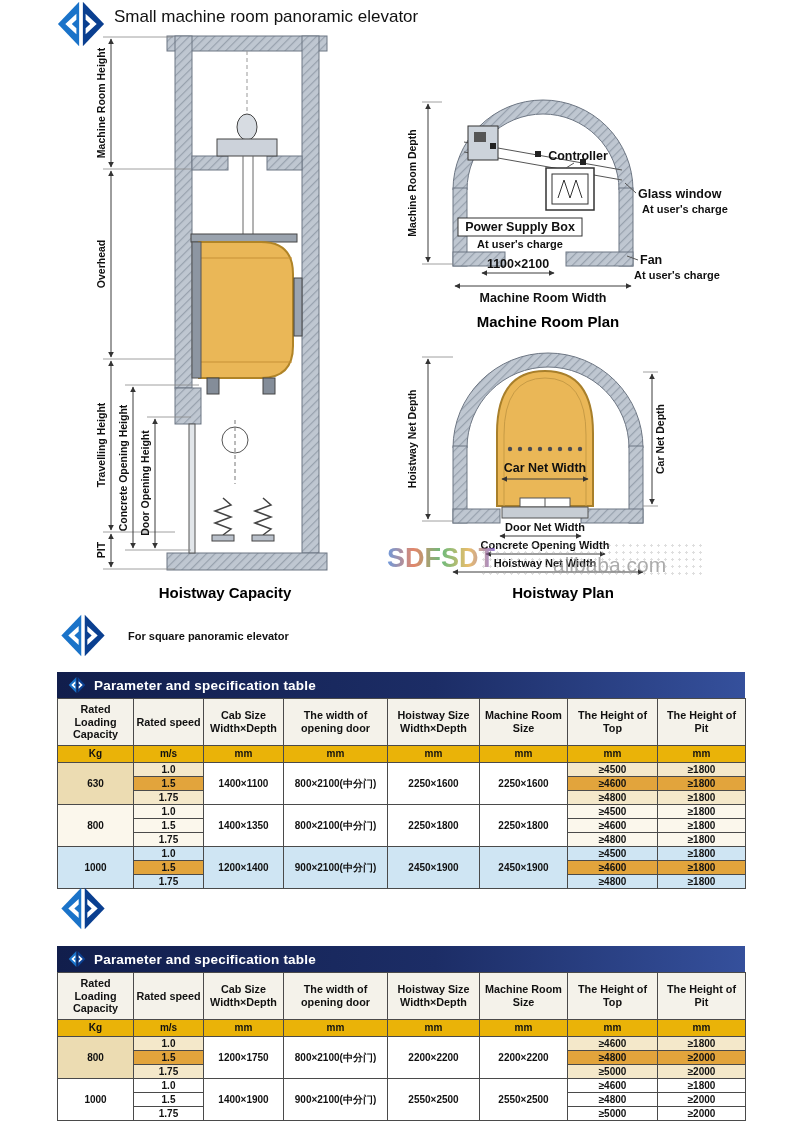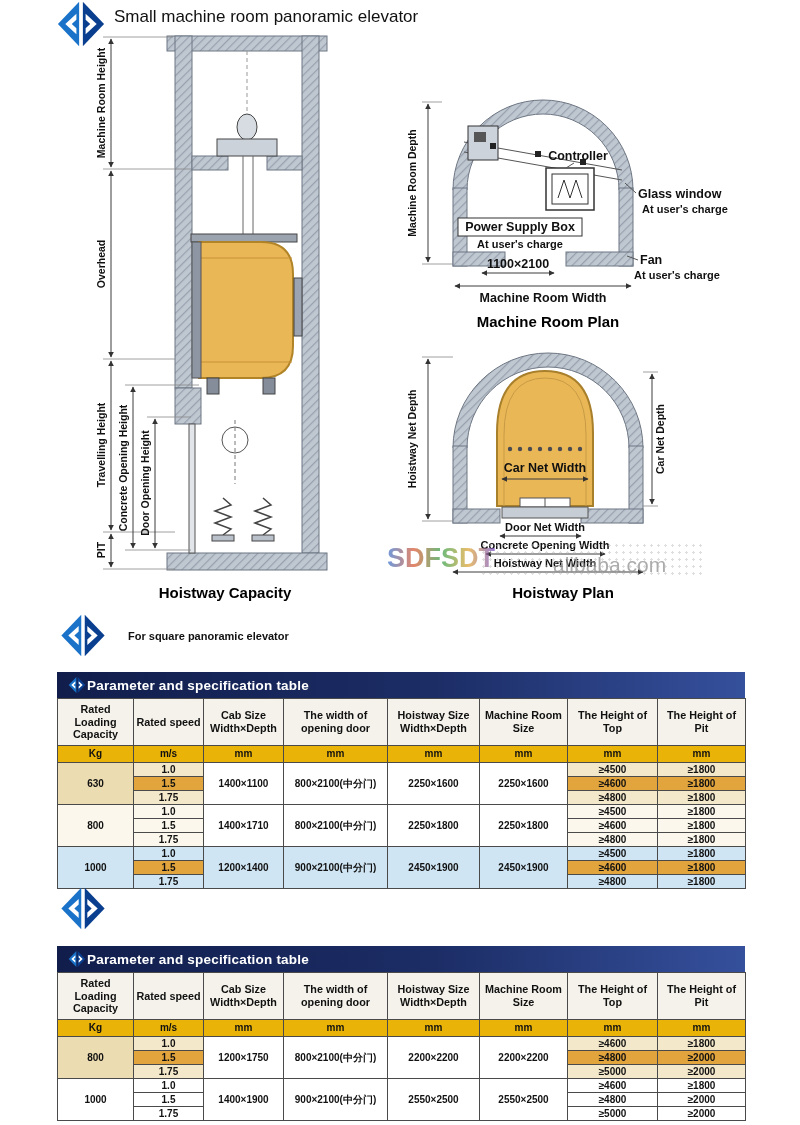--- a/index.html
+++ b/index.html
@@ -16,7 +16,7 @@
   .caption{font-size:15px;font-weight:bold;text-align:center;color:#000;}
   .title{font-size:17px;font-weight:normal;}
   .heading{font-size:11px;font-weight:bold;}
-  .bar{width:688px;height:26px;display:flex;align-items:center;gap:0;padding-left:10px;box-sizing:border-box;background:linear-gradient(90deg,#111e4c 0%,#1c2d66 55%,#35509c 100%);}
+  .bar{width:688px;height:26px;display:flex;align-items:center;gap:7px;padding-left:10px;box-sizing:border-box;background:linear-gradient(90deg,#111e4c 0%,#1c2d66 55%,#35509c 100%);}
   .bar-title{color:#fff;font-size:13.5px;font-weight:bold;letter-spacing:.2px;}
   table.spec{border-collapse:collapse;width:688px;table-layout:fixed;background:#fff;}
   .spec th,.spec td{border:1px solid #4a4a4a;text-align:center;vertical-align:middle;overflow:hidden;}

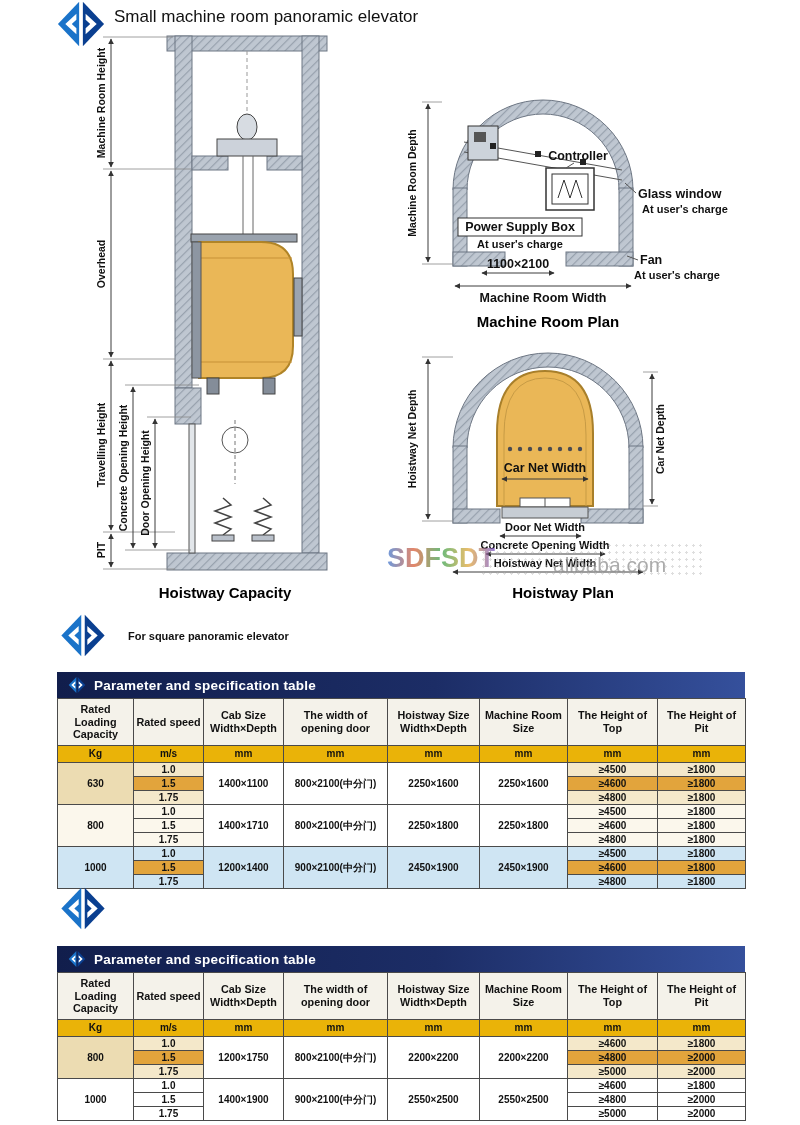--- a/index.html
+++ b/index.html
@@ -297,7 +297,7 @@
     <tr>
       <td class="c faint" rowspan="3">800</td>
       <td class="c faint">1.0</td>
-      <td class="c" rowspan="3">1400×1710</td>
+      <td class="c" rowspan="3">1400×1350</td>
       <td class="c" rowspan="3">800×2100(中分门)</td>
       <td class="c" rowspan="3">2250×1800</td>
       <td class="c" rowspan="3">2250×1800</td>

